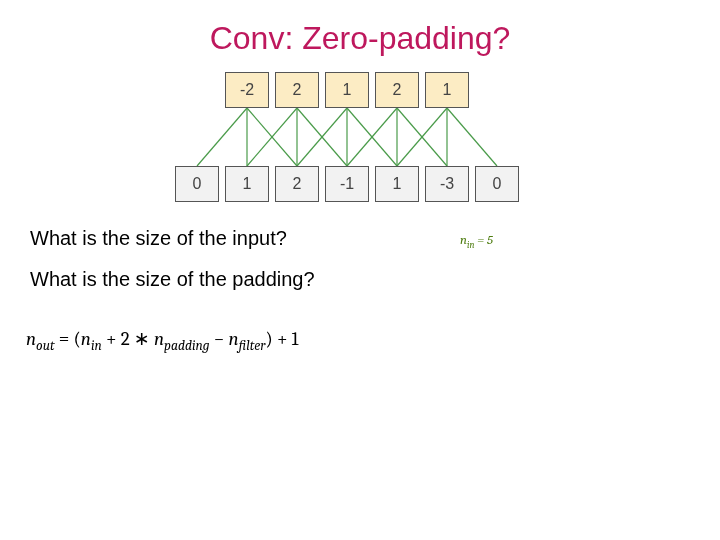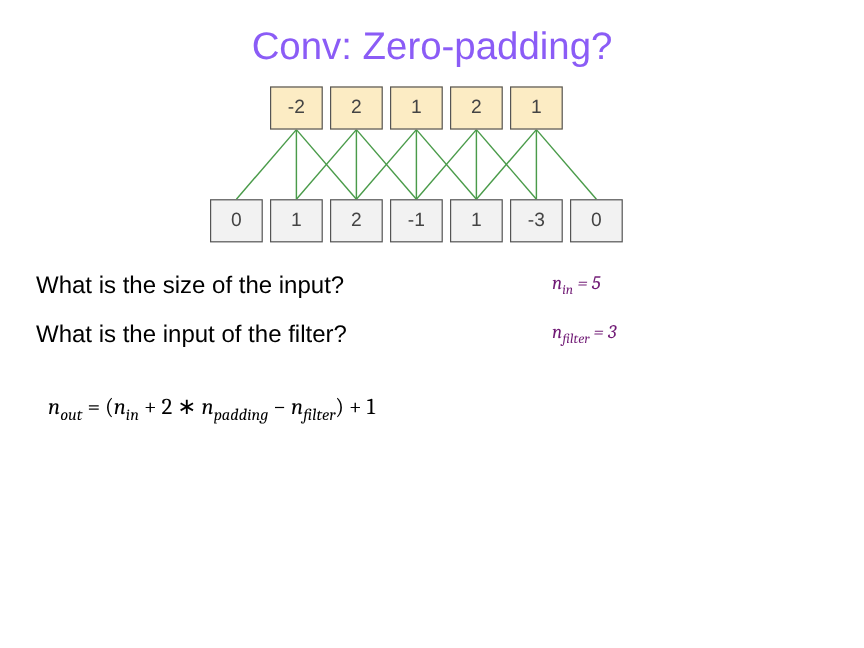--- a/index.html
+++ b/index.html
@@ -18,7 +18,7 @@
     font-weight: normal;
     margin-top: 20px;
     margin-bottom: 10px;
-    color: #8b5cf6;
+    color: #be185d;
   }
   .diagram {
     position: relative;

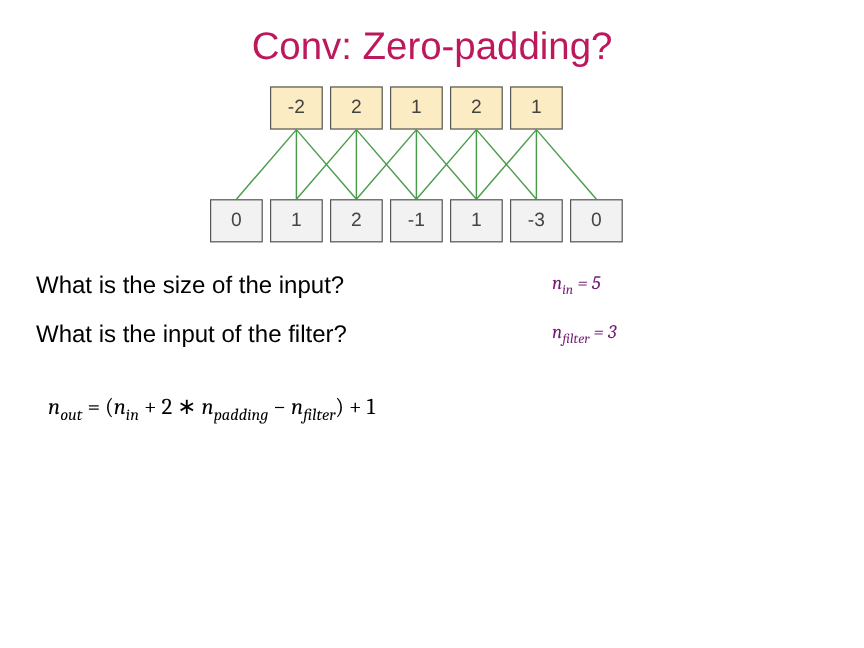--- a/index.html
+++ b/index.html
@@ -64,7 +64,7 @@
   }
   .qa-row {
     display: flex;
-    align-items: flex-start;
+    align-items: flex-end;
     margin-bottom: 18px;
     font-size: 20px;
   }

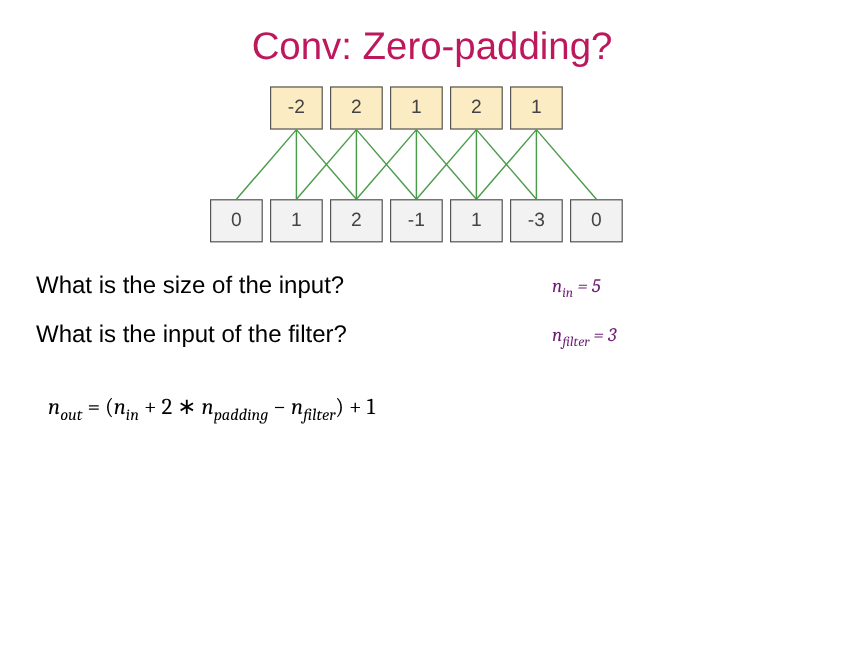--- a/index.html
+++ b/index.html
@@ -75,8 +75,8 @@
   .qa-a {
     font-family: Cambria, Georgia, serif;
     font-style: italic;
-    color: #701a75;
-    font-size: 16px;
+    color: #4d7c0f;
+    font-size: 13px;
   }
   .qa-a sub {
     font-size: 0.72em;

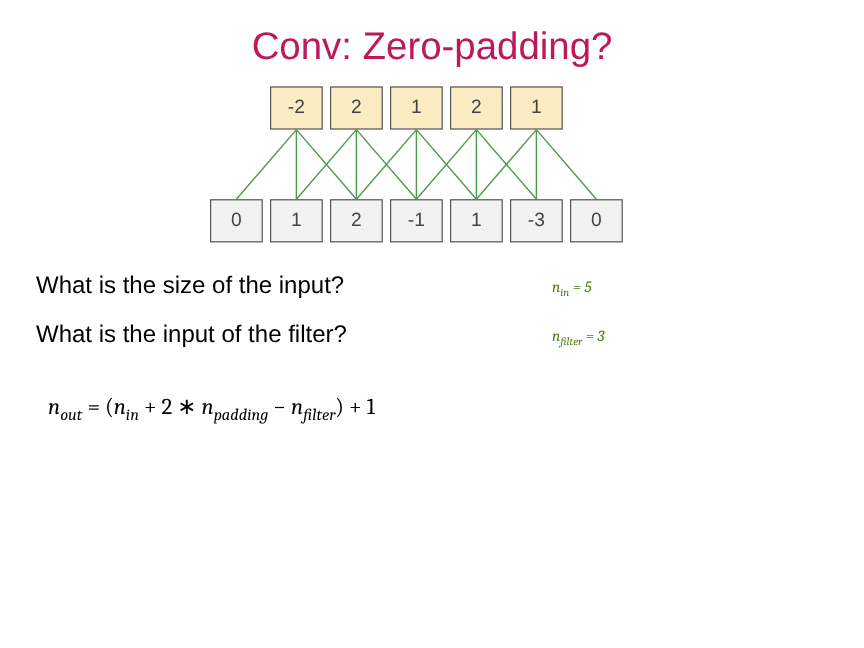--- a/index.html
+++ b/index.html
@@ -153,7 +153,7 @@
     <div class="qa-a"><span>n</span><sub>in</sub> = <span>5</span></div>
   </div>
   <div class="qa-row">
-    <div class="qa-q">What is the input of the filter?</div>
+    <div class="qa-q">What is the size of the padding?</div>
     <div class="qa-a"><span>n</span><sub>filter</sub> = <span>3</span></div>
   </div>
   <div class="qa-row">

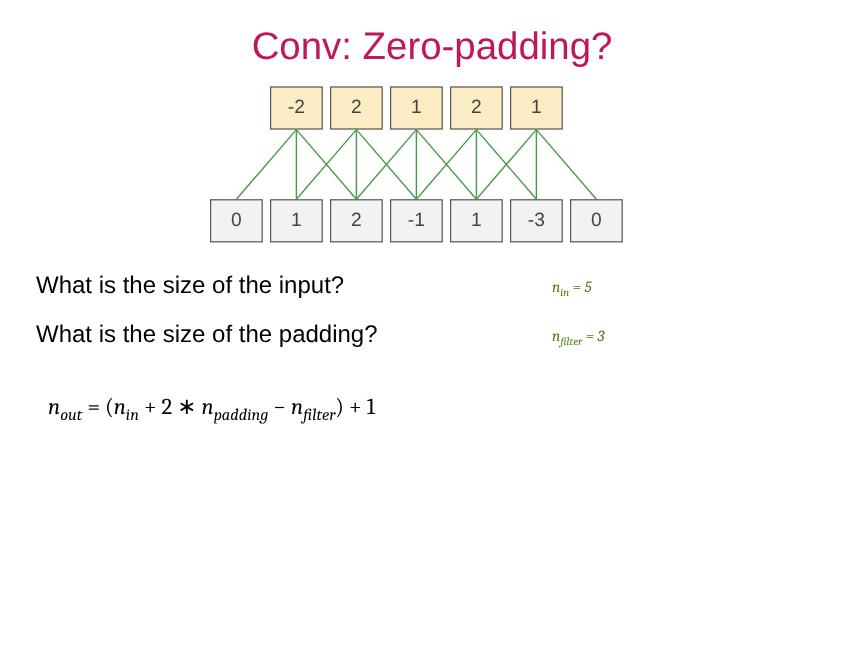--- a/index.html
+++ b/index.html
@@ -154,7 +154,6 @@
   </div>
   <div class="qa-row">
     <div class="qa-q">What is the size of the padding?</div>
-    <div class="qa-a"><span>n</span><sub>filter</sub> = <span>3</span></div>
   </div>
   <div class="qa-row">
   </div>

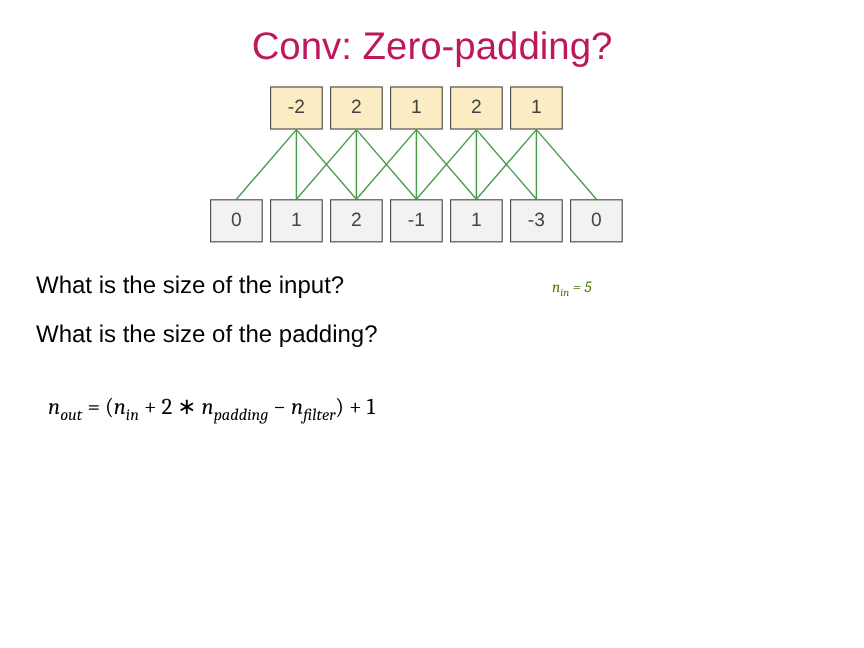--- a/index.html
+++ b/index.html
@@ -85,7 +85,7 @@
   .formula-row {
     display: flex;
     align-items: center;
-    margin-left: 40px;
+    margin-left: 26px;
     margin-top: 8px;
     font-family: Cambria, Georgia, serif;
     font-size: 19px;

